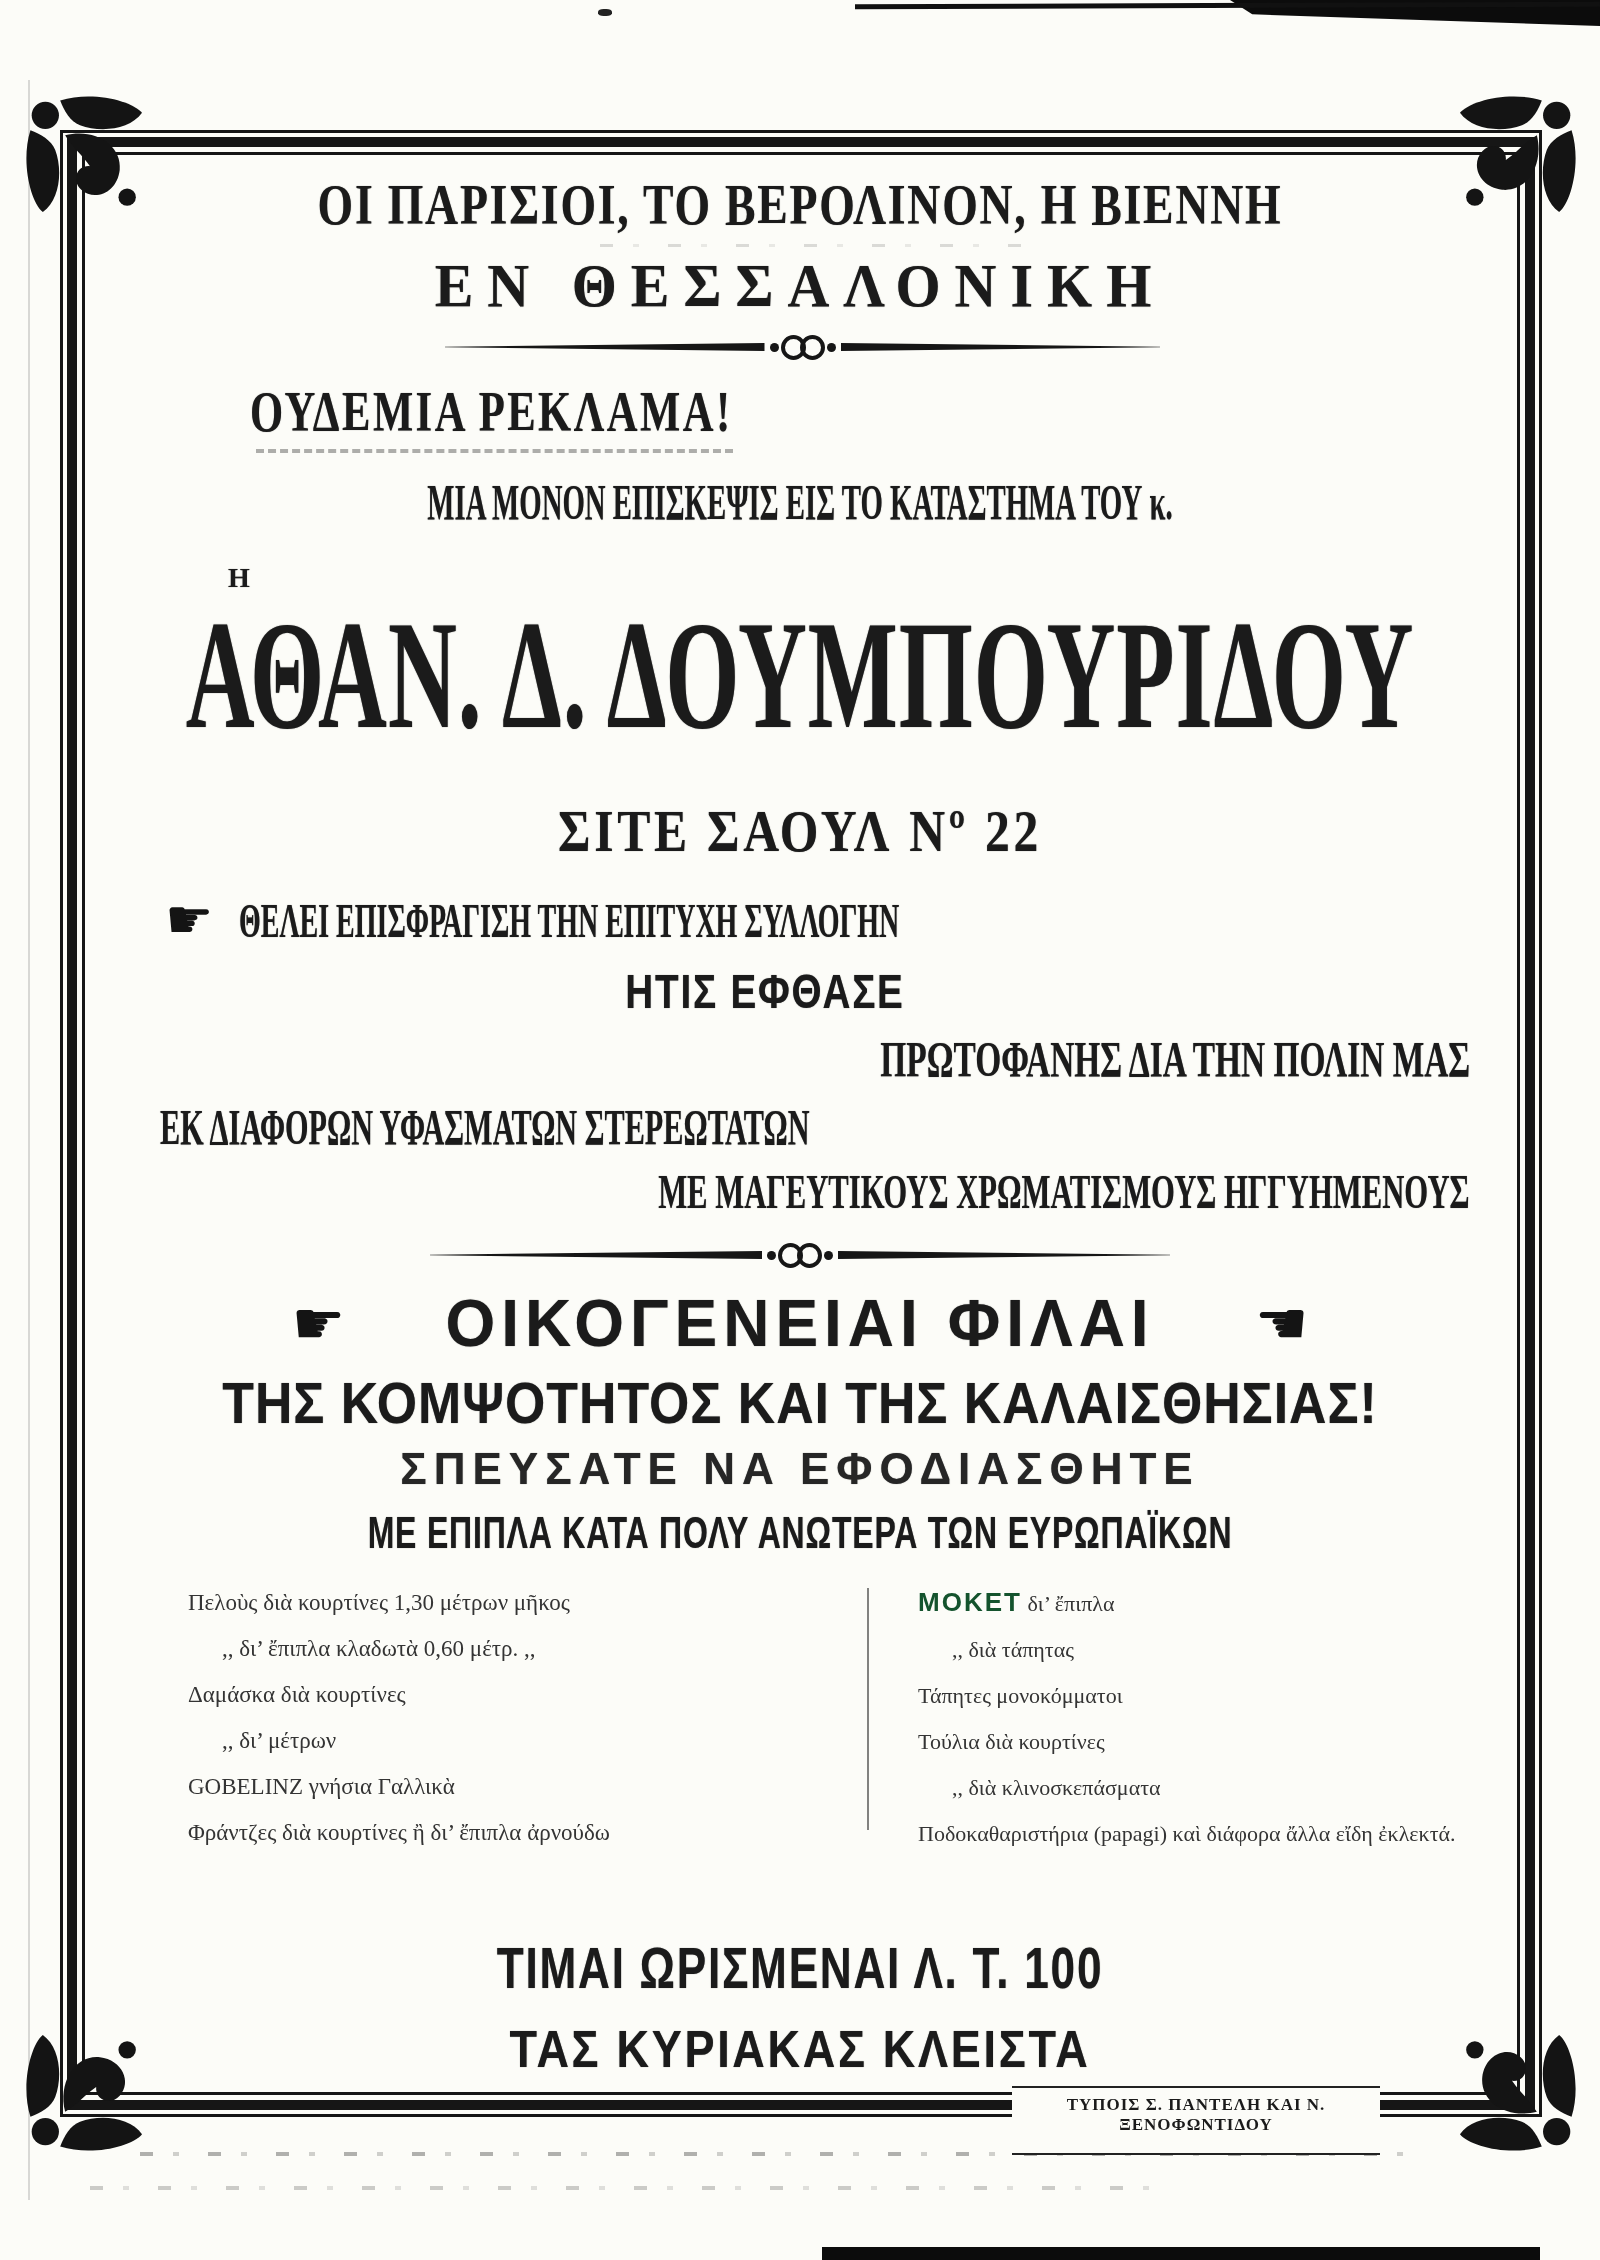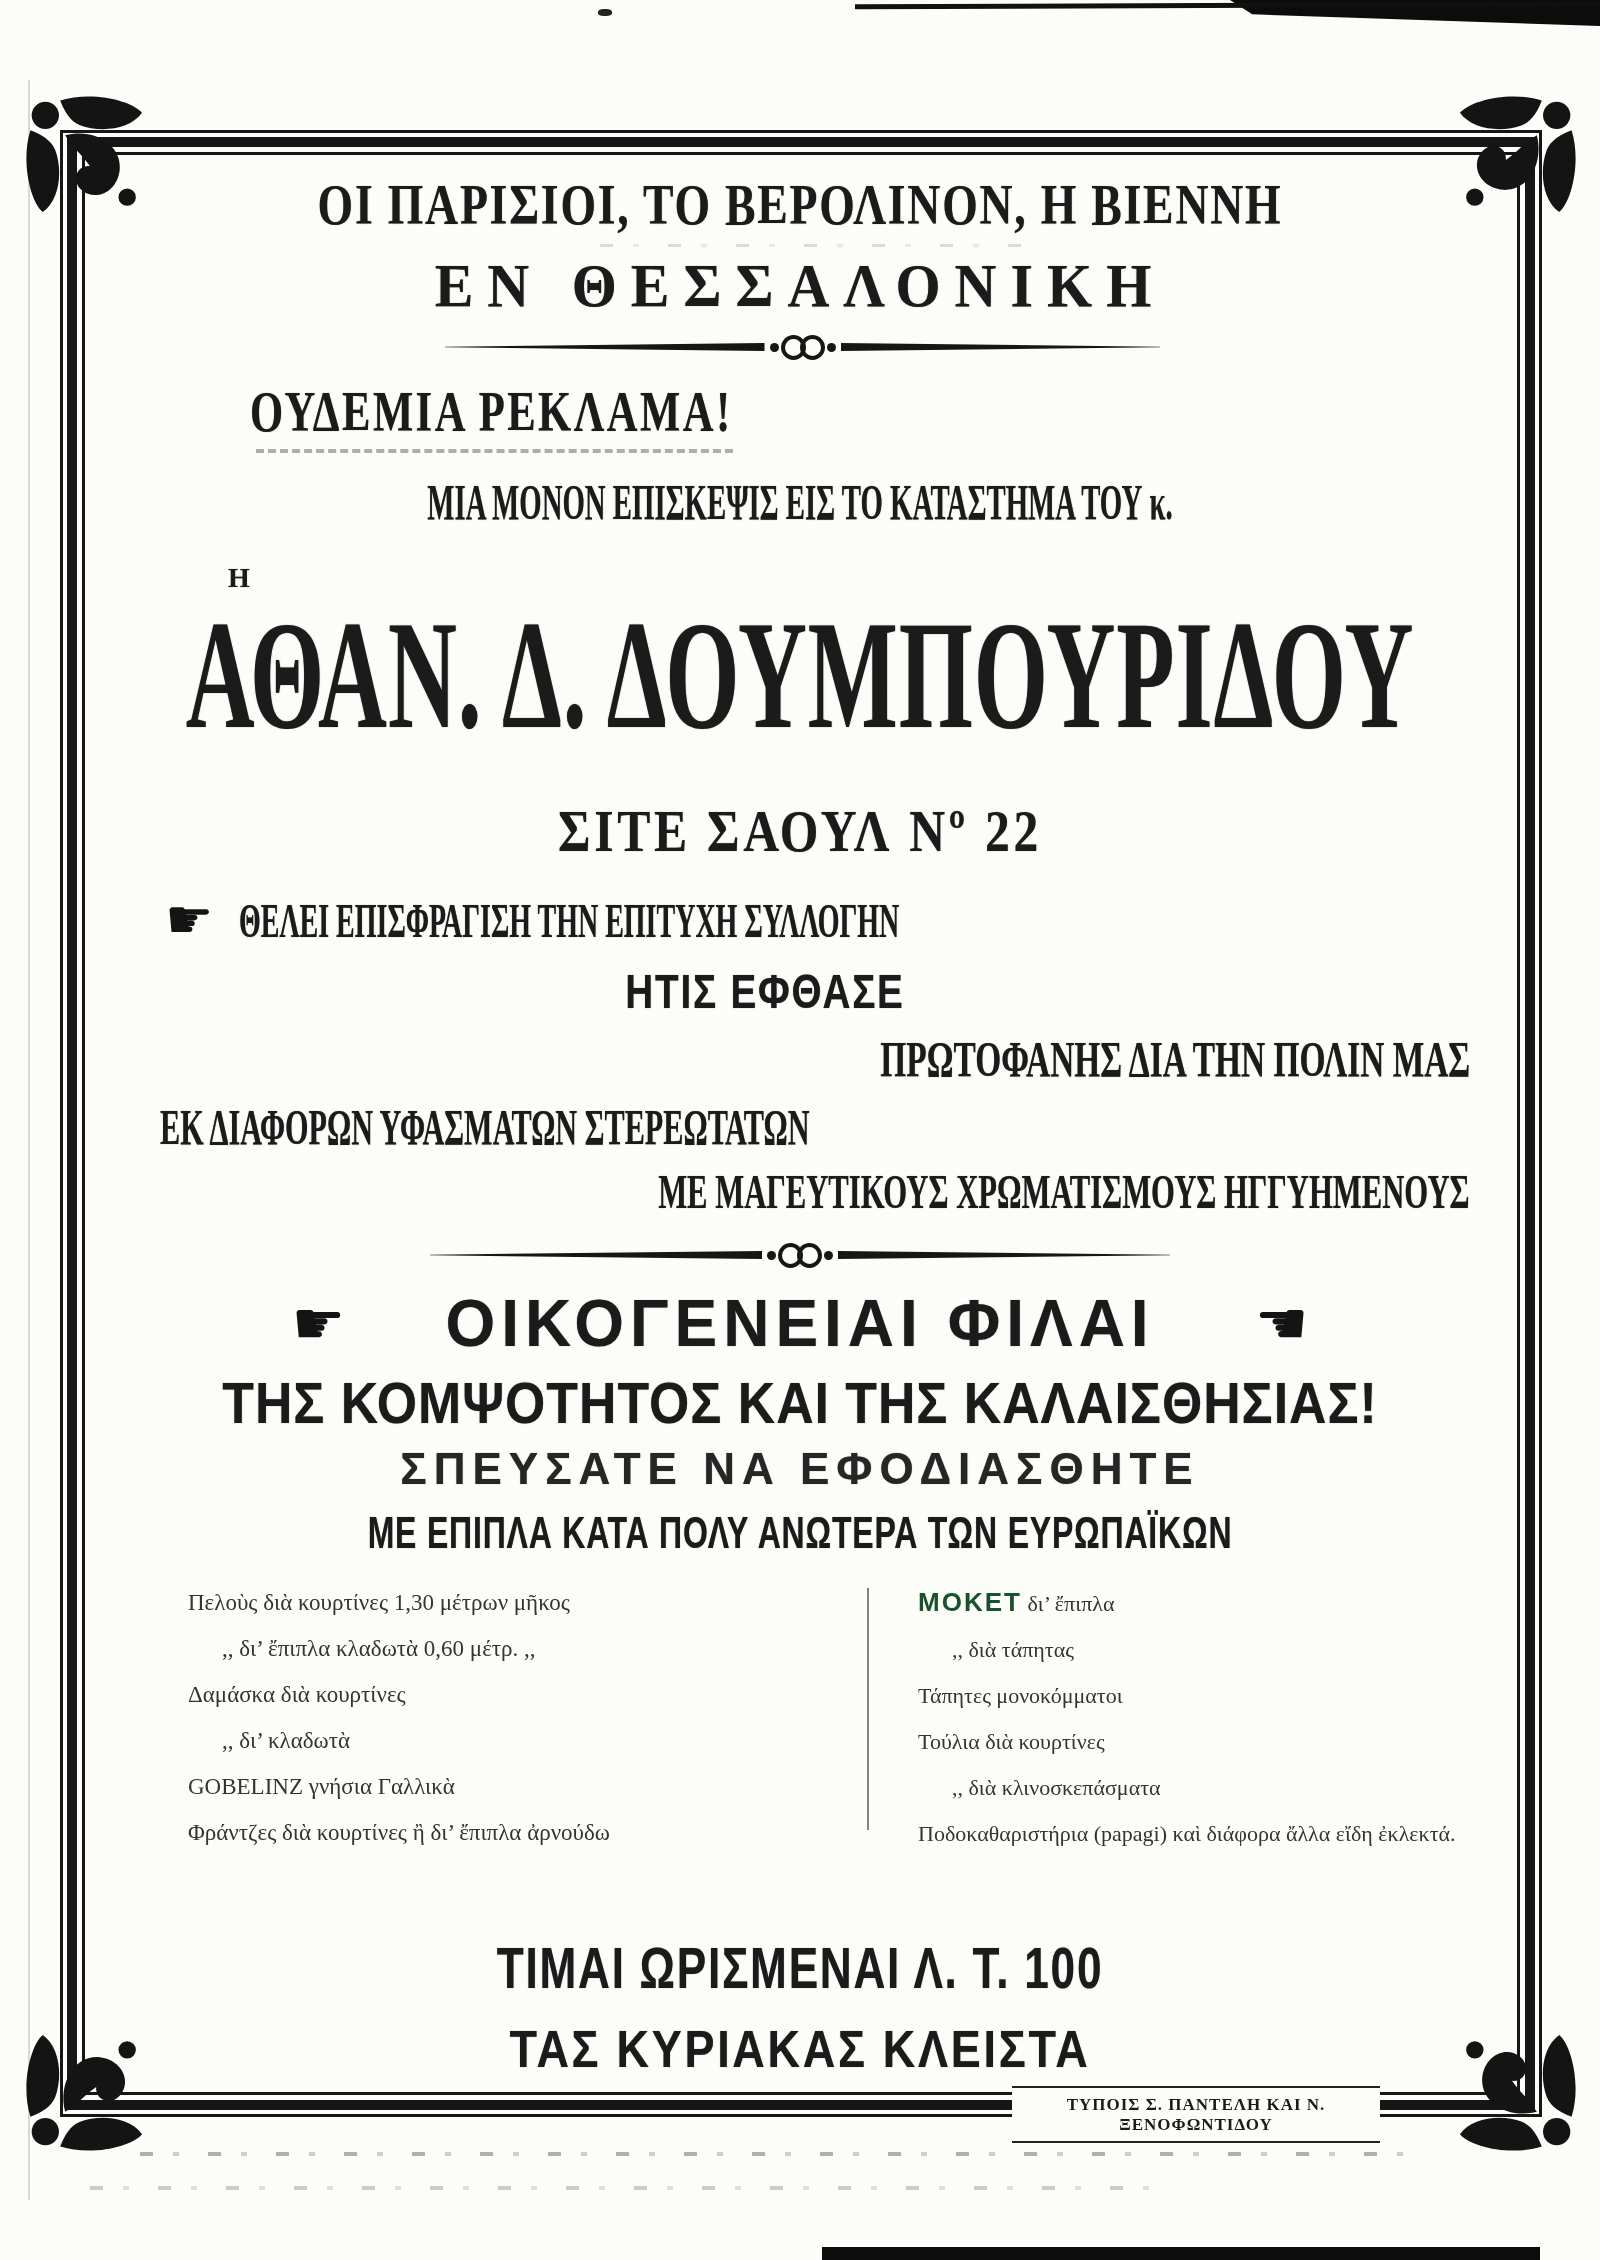--- a/index.html
+++ b/index.html
@@ -192,7 +192,7 @@
       <p>Πελοὺς διὰ κουρτίνες 1,30 μέτρων μῆκος</p>
       <p class="indent">,,   δι’ ἔπιπλα κλαδωτὰ 0,60 μέτρ. ,,</p>
       <p>Δαμάσκα διὰ κουρτίνες</p>
-      <p class="indent">,,   δι’ κλαδωτὰ</p>
+      <p class="indent">,,   δι’ μέτρων</p>
       <p>GOBELINZ γνήσια Γαλλικὰ</p>
       <p>Φράντζες διὰ κουρτίνες ἢ δι’ ἔπιπλα ἀρνούδω</p>
     </div>

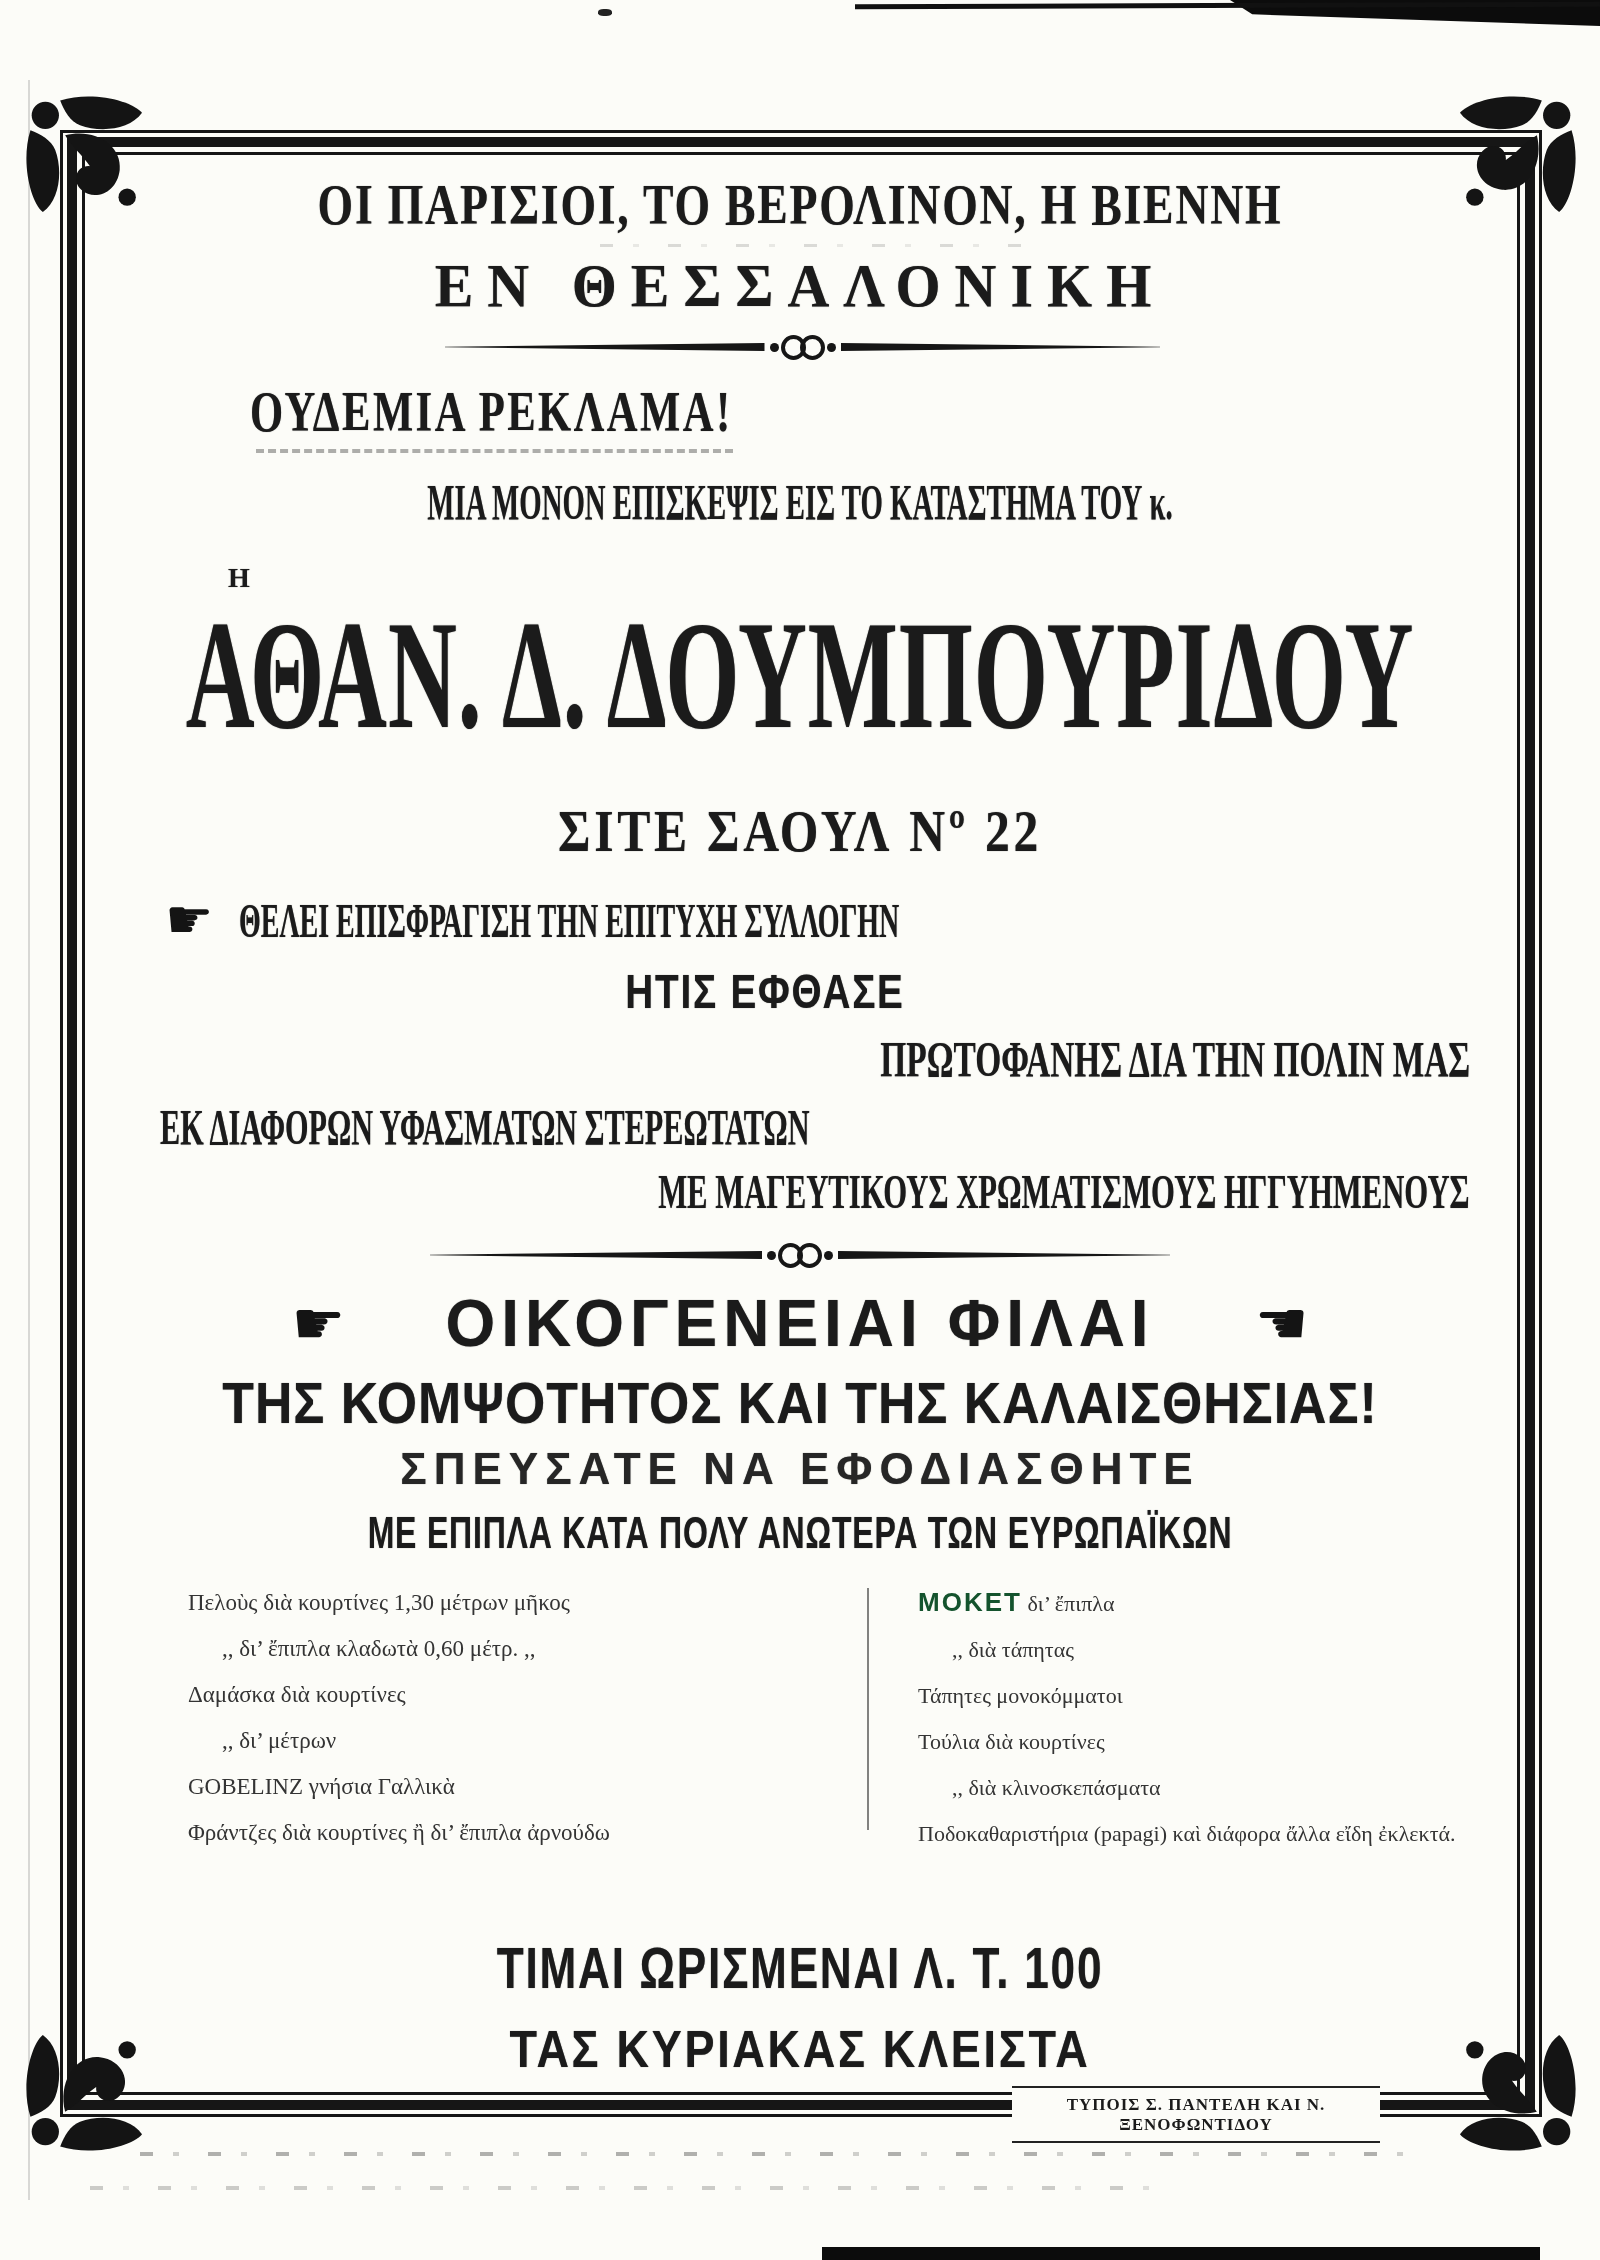--- a/index.html
+++ b/index.html
@@ -74,7 +74,7 @@
   
   #prices{top:1938px;font-family:"Liberation Sans",sans-serif;font-size:52px;font-weight:bold;letter-spacing:2px;transform:scale(.85,1.1);z-index:3;}
   #sundays{top:2020px;font-family:"Liberation Sans",sans-serif;font-size:50px;font-weight:bold;letter-spacing:3px;transform:scale(.9,1.05);z-index:3;}
-  #printer{top:2086px;left:1012px;width:360px;text-align:center;font-size:17px;font-weight:bold;letter-spacing:1px;border-top:2px solid #222;border-bottom:2px solid #222;padding:7px 4px 6px;background:#fcfcf8;z-index:5;}
+  #printer{top:2086px;left:1012px;width:360px;text-align:center;font-size:17px;font-weight:bold;letter-spacing:1px;border-top:2px solid #222;border-bottom:2px solid #222;padding:7px 4px 18px;background:#fcfcf8;z-index:5;}
 
   
   .noise{position:absolute;height:4px;background-image:repeating-linear-gradient(90deg,rgba(0,0,0,.30) 0 13px,transparent 13px 33px,rgba(0,0,0,.18) 33px 39px,transparent 39px 68px);z-index:4;}

